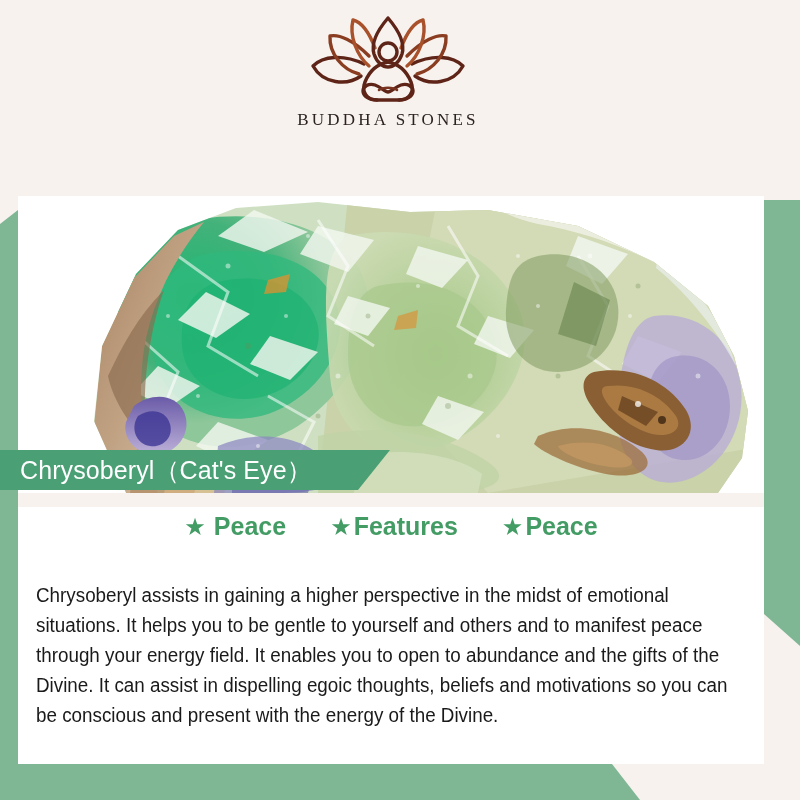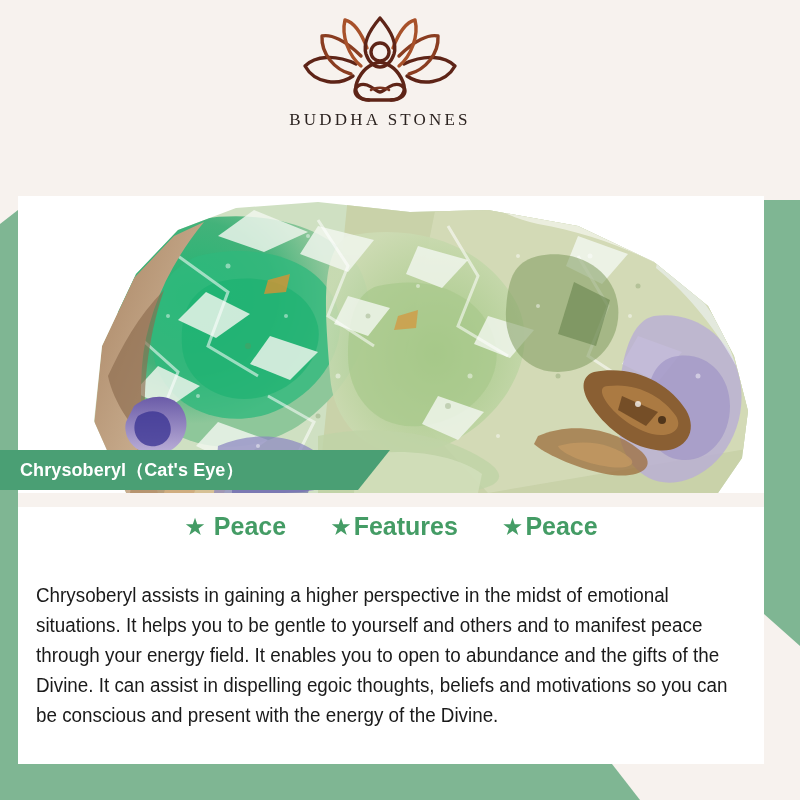--- a/index.html
+++ b/index.html
@@ -70,7 +70,7 @@
   }
   .logo-wrap {
     position: absolute;
-    left: 0; top: 14px;
+    left: 8px; top: 14px;
     width: 704px;
     text-align: center;
     padding-left: 28px;

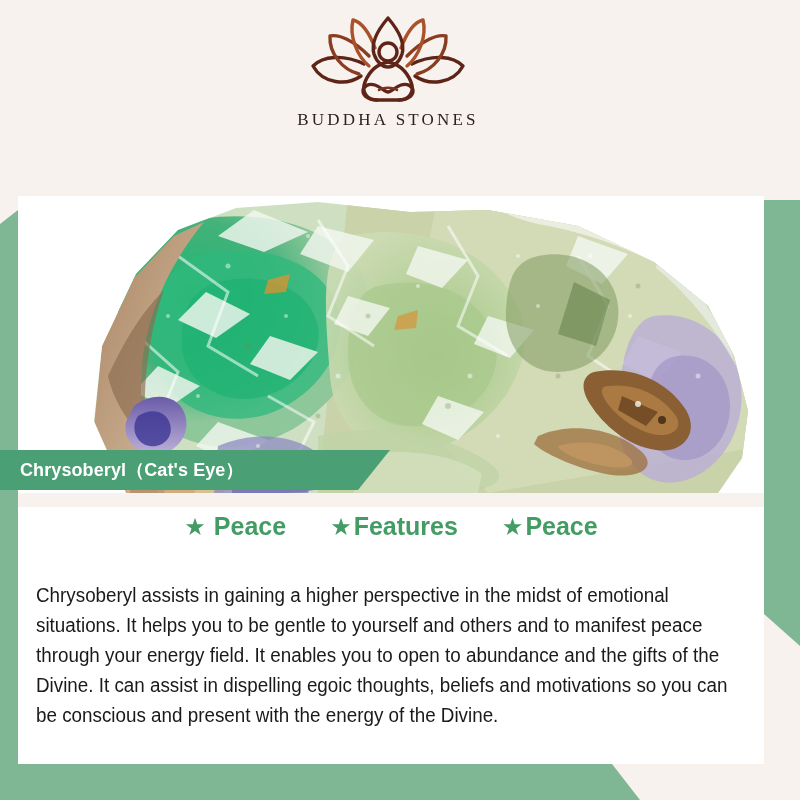--- a/index.html
+++ b/index.html
@@ -145,8 +145,8 @@
   }
   .name-text {
     color: #ffffff;
-    font-size: 18px;
-    font-weight: 700;
+    font-size: 25px;
+    font-weight: 400;
     padding-left: 20px;
     letter-spacing: 0.1px;
     white-space: nowrap;

